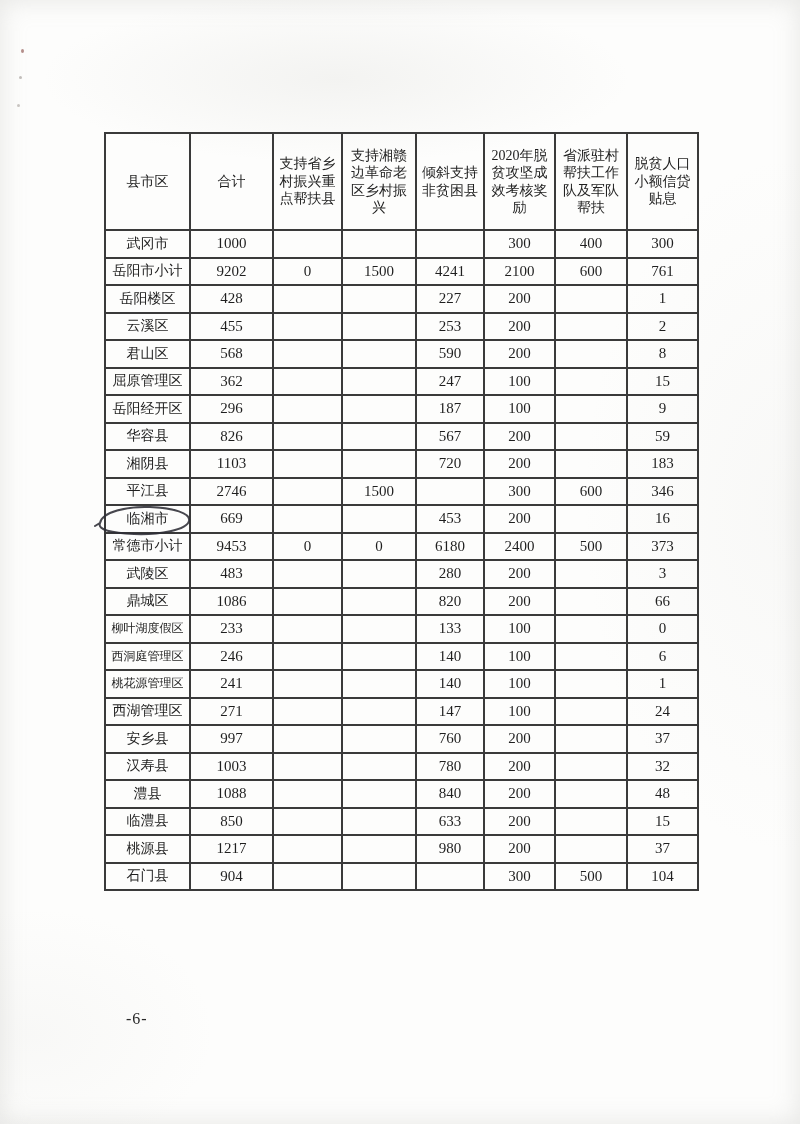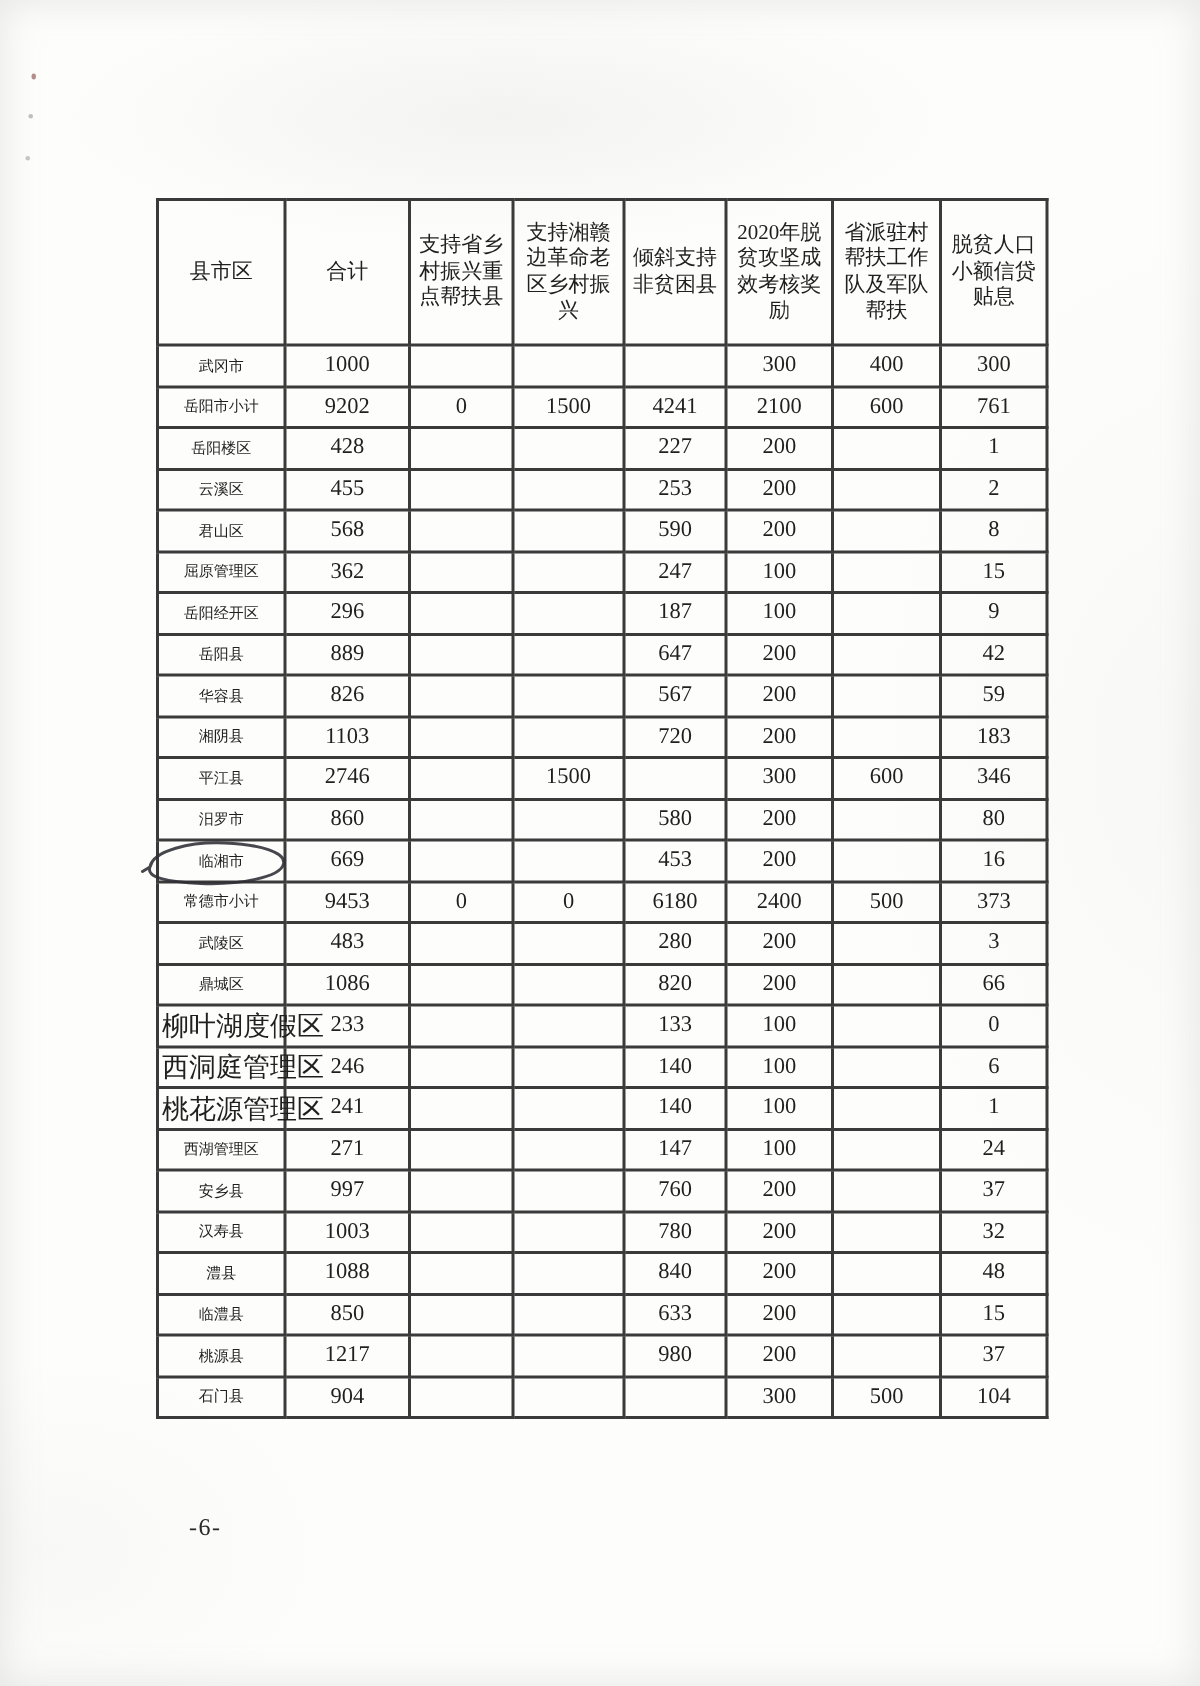--- a/index.html
+++ b/index.html
@@ -50,7 +50,7 @@
     font-size: 15px;
     padding: 0 2px;
   }
-  table.alloc tbody td.name-cell { font-size: 10px; white-space: nowrap; position: relative; }
+  table.alloc tbody td.name-cell { font-size: 14px; white-space: nowrap; position: relative; }
   table.alloc tbody td.name-cell.long { font-size: 18px; }
   table.alloc tbody tr.bold td { font-weight: normal; }
 

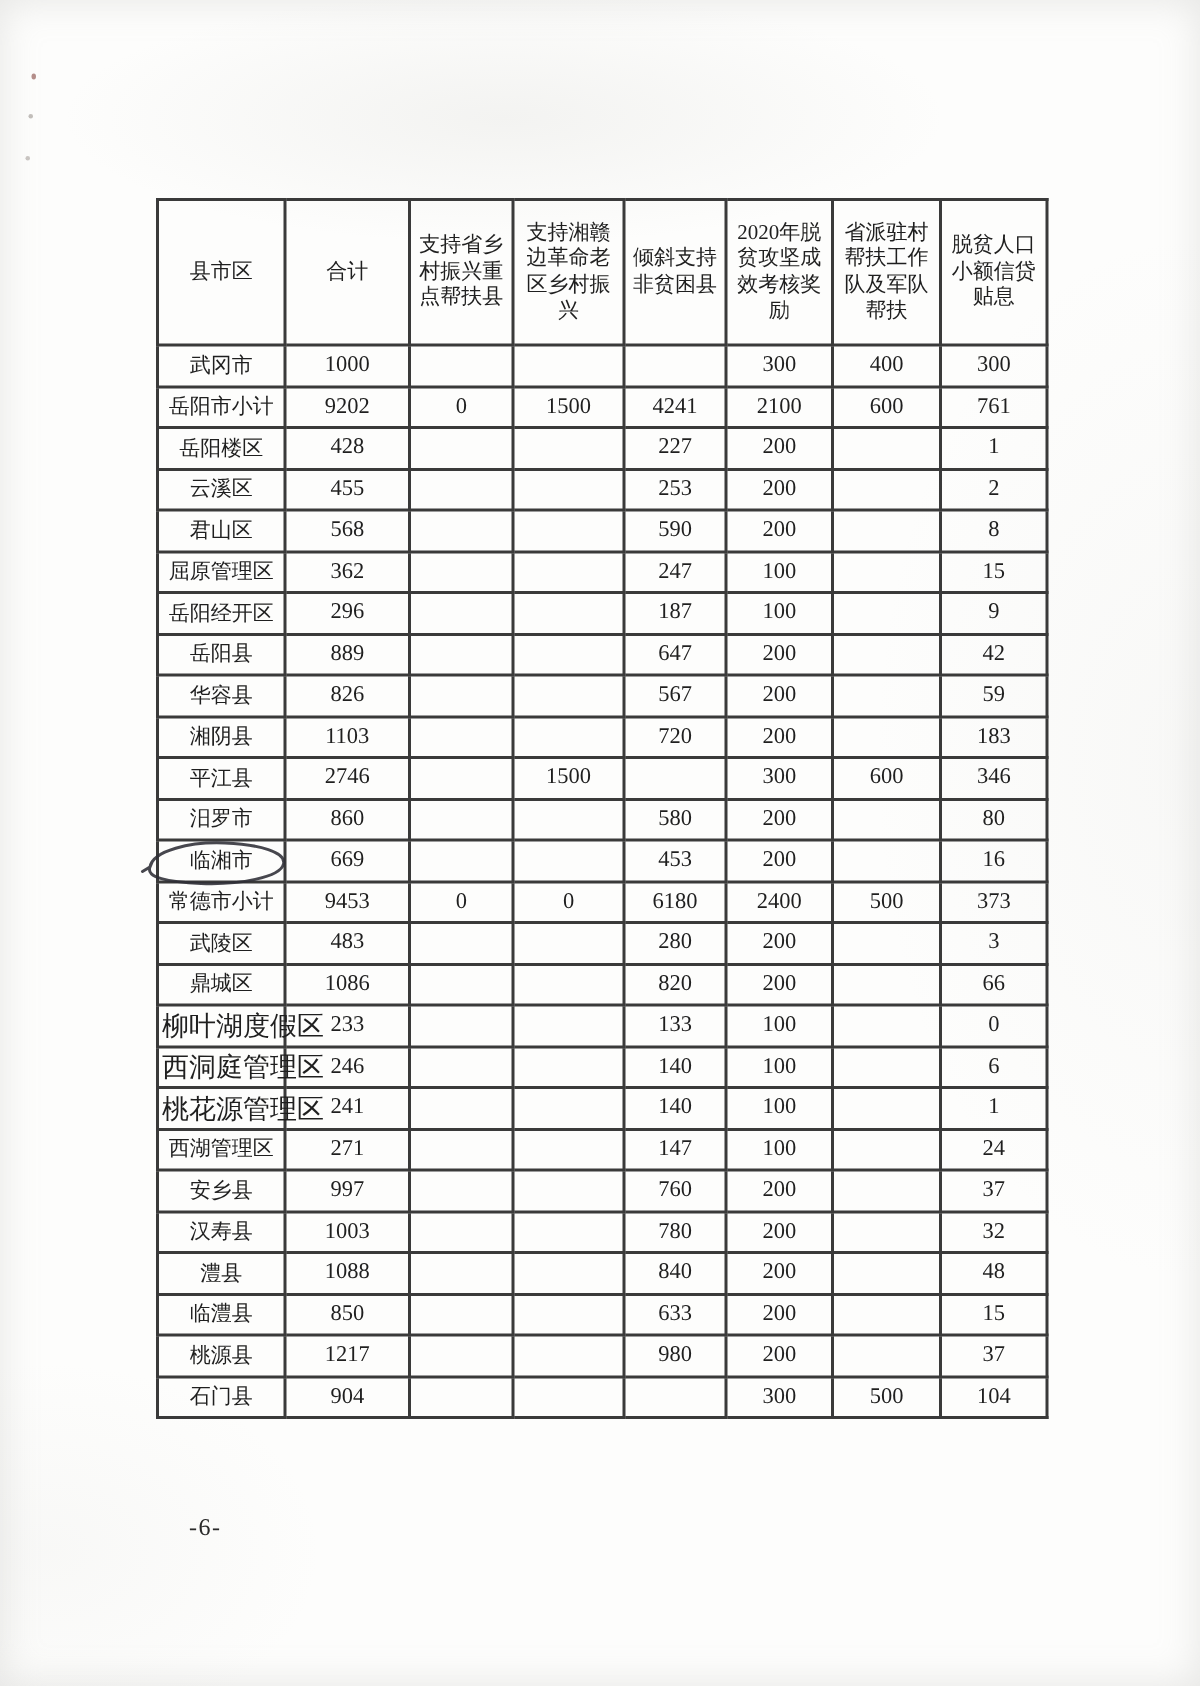--- a/index.html
+++ b/index.html
@@ -176,16 +176,6 @@
         <td>9</td>
       </tr>
       <tr>
-        <td class="name-cell"><span>岳阳县</span></td>
-        <td>889</td>
-        <td></td>
-        <td></td>
-        <td>647</td>
-        <td>200</td>
-        <td></td>
-        <td>42</td>
-      </tr>
-      <tr>
         <td class="name-cell"><span>华容县</span></td>
         <td>826</td>
         <td></td>

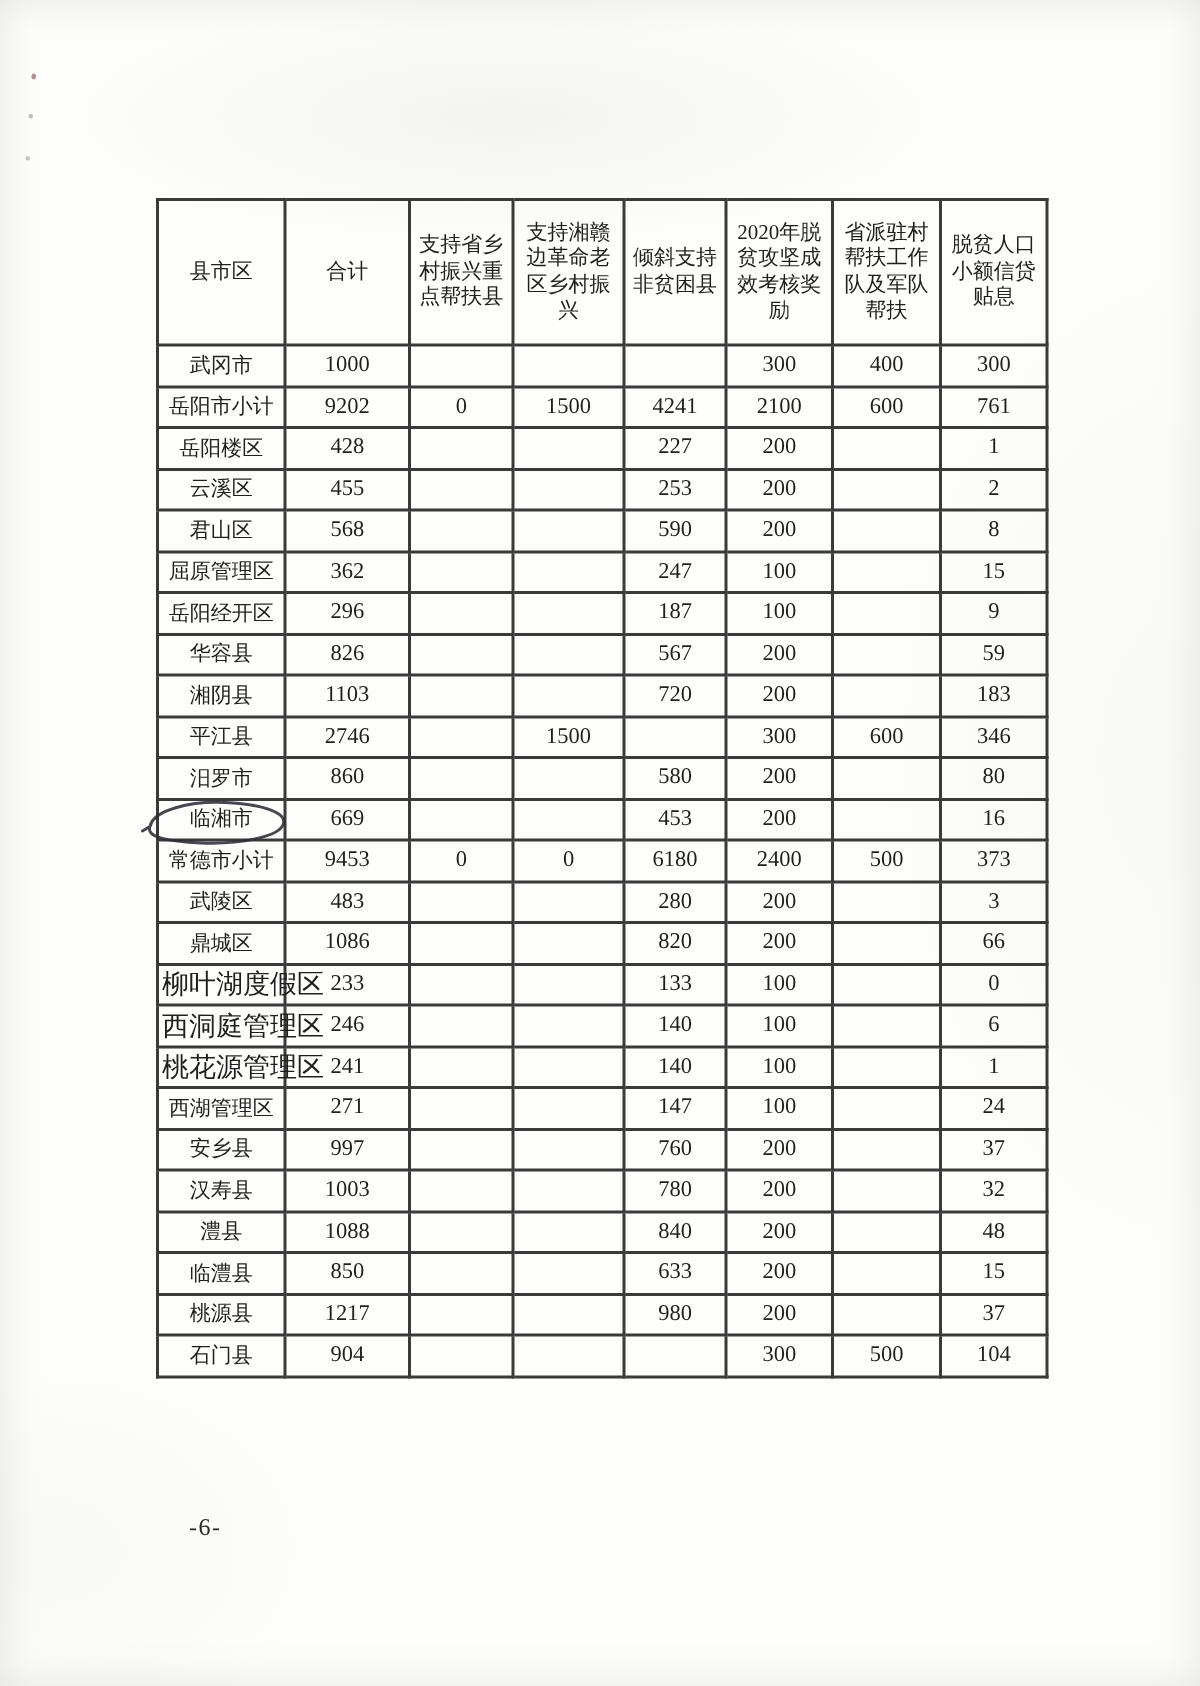--- a/index.html
+++ b/index.html
@@ -206,16 +206,6 @@
         <td>346</td>
       </tr>
       <tr>
-        <td class="name-cell"><span>汨罗市</span></td>
-        <td>860</td>
-        <td></td>
-        <td></td>
-        <td>580</td>
-        <td>200</td>
-        <td></td>
-        <td>80</td>
-      </tr>
-      <tr>
         <td class="name-cell"><span>临湘市</span><svg class="circle-annot" viewBox="0 0 102 36">
             <path d="M 7 21 C 9 10, 34 4, 57 5 C 80 6, 98 11, 96 19 C 94 28, 66 33, 41 32 C 19 31, 4 28, 7 21 L 2 24" fill="none" stroke="#2e2e36" stroke-width="2" stroke-linecap="round" opacity="0.88"></path>
           </svg></td>

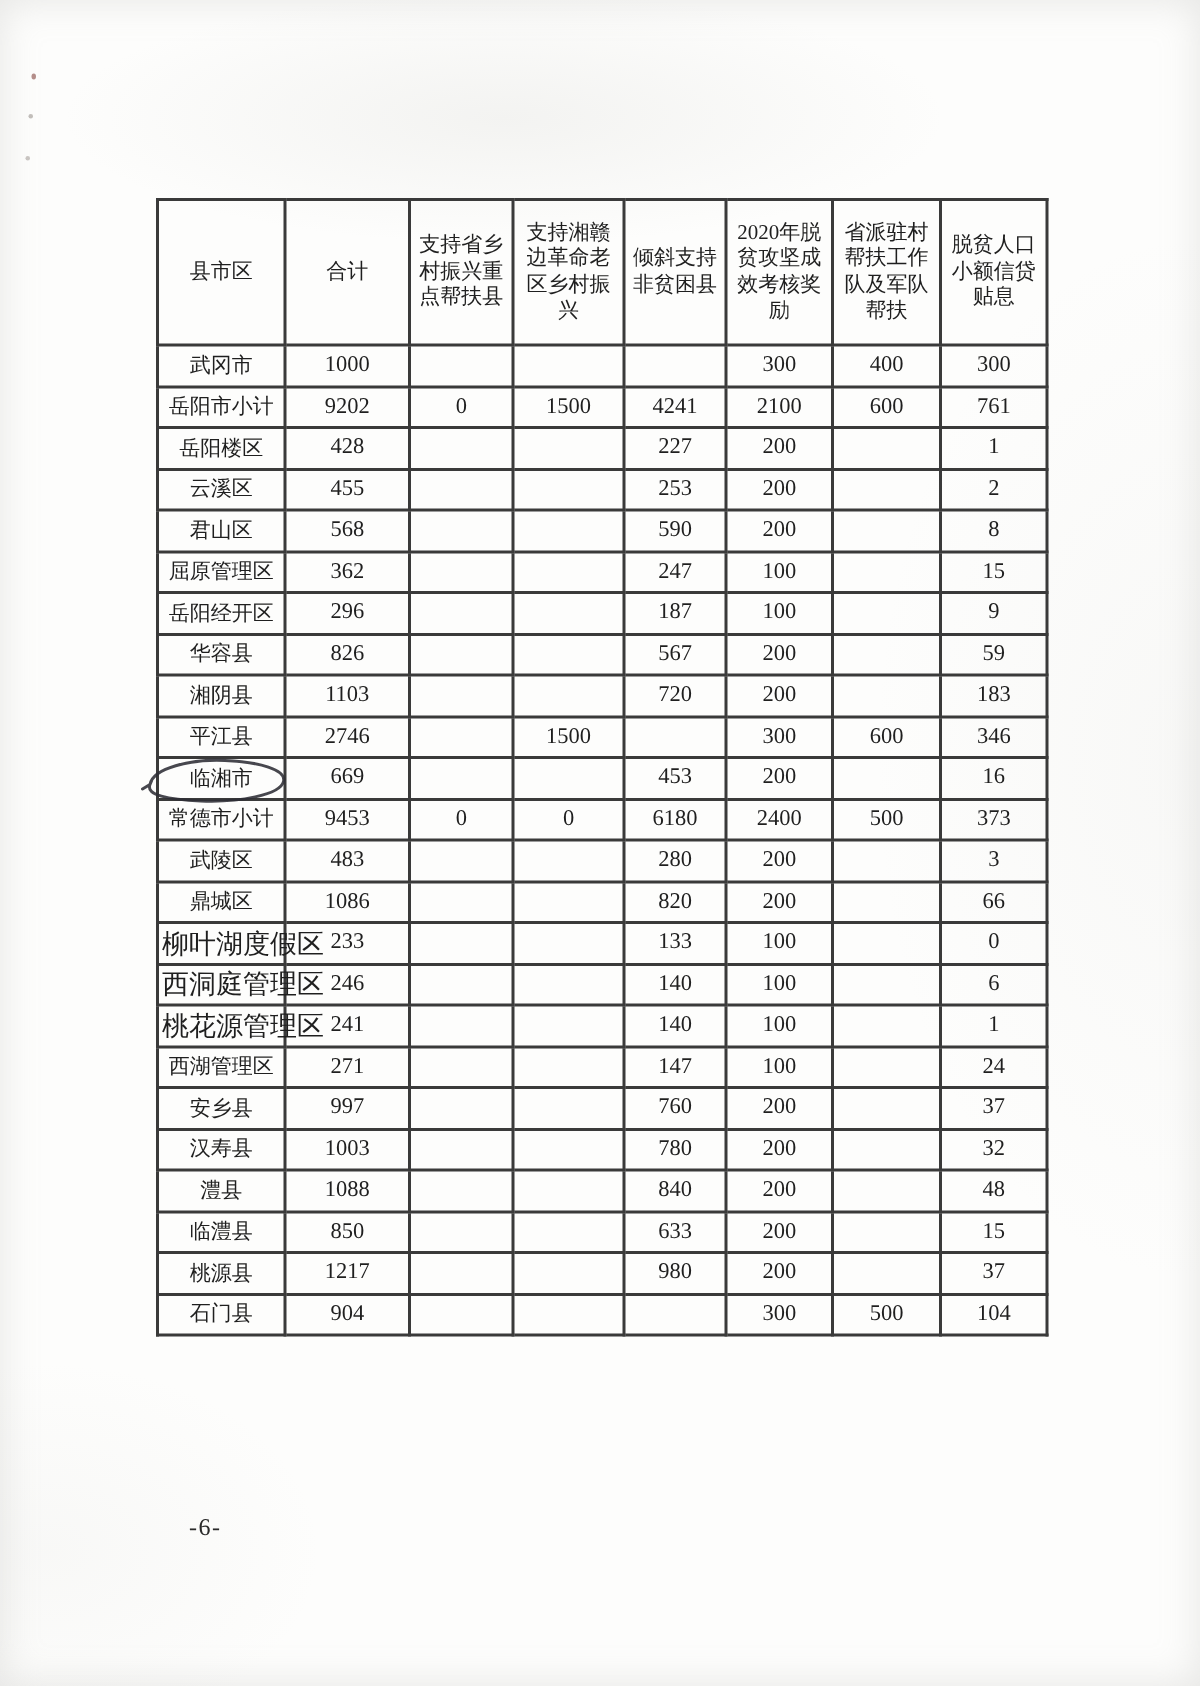--- a/index.html
+++ b/index.html
@@ -51,7 +51,7 @@
     padding: 0 2px;
   }
   table.alloc tbody td.name-cell { font-size: 14px; white-space: nowrap; position: relative; }
-  table.alloc tbody td.name-cell.long { font-size: 18px; }
+  table.alloc tbody td.name-cell.long { font-size: 12px; }
   table.alloc tbody tr.bold td { font-weight: normal; }
 
   col.c0 { width: 85px; } col.c1 { width: 83px; } col.c2 { width: 69px; }

